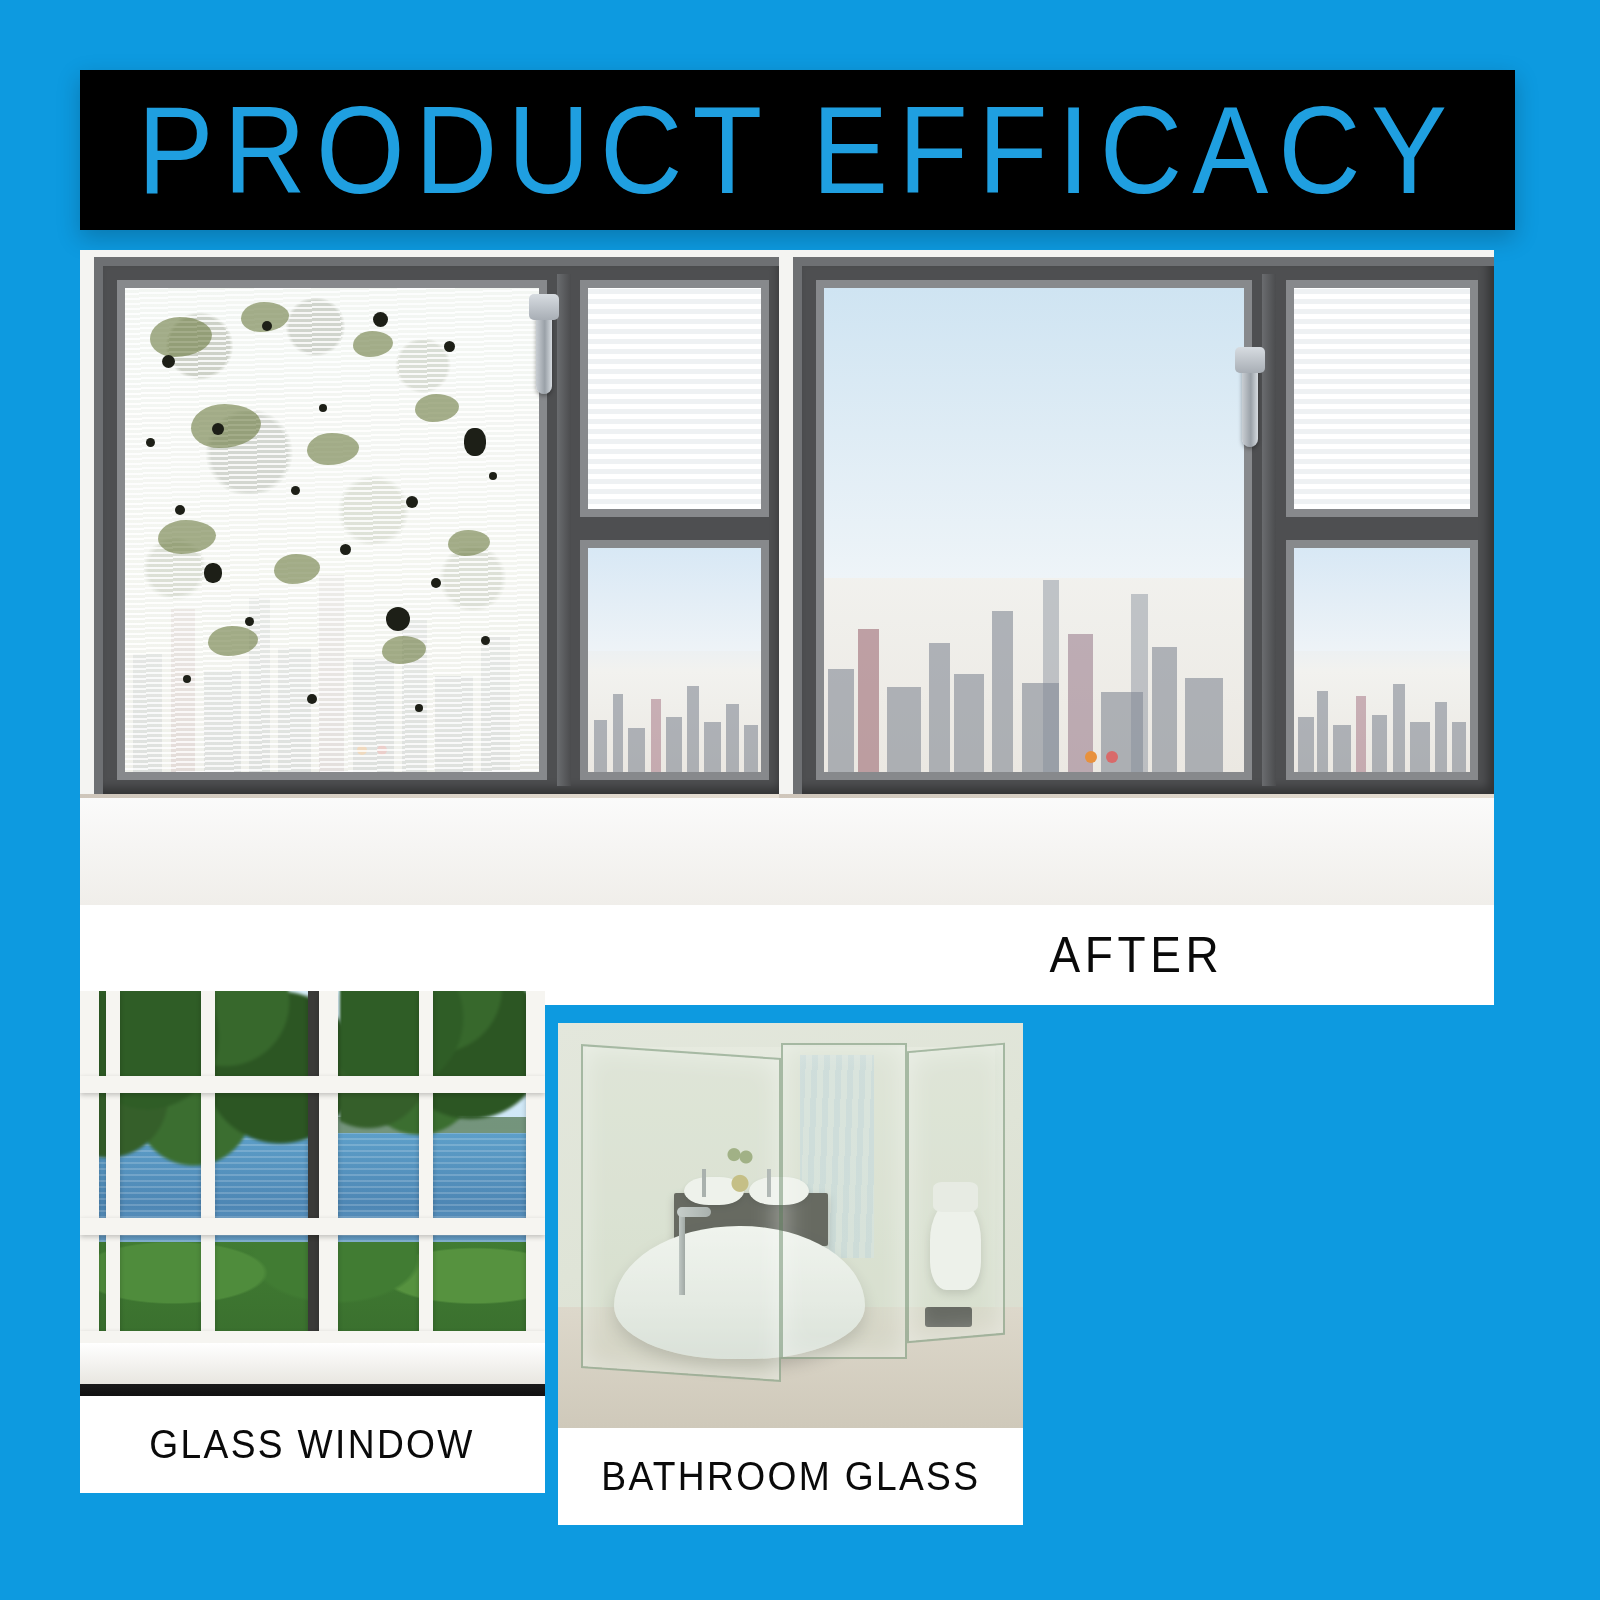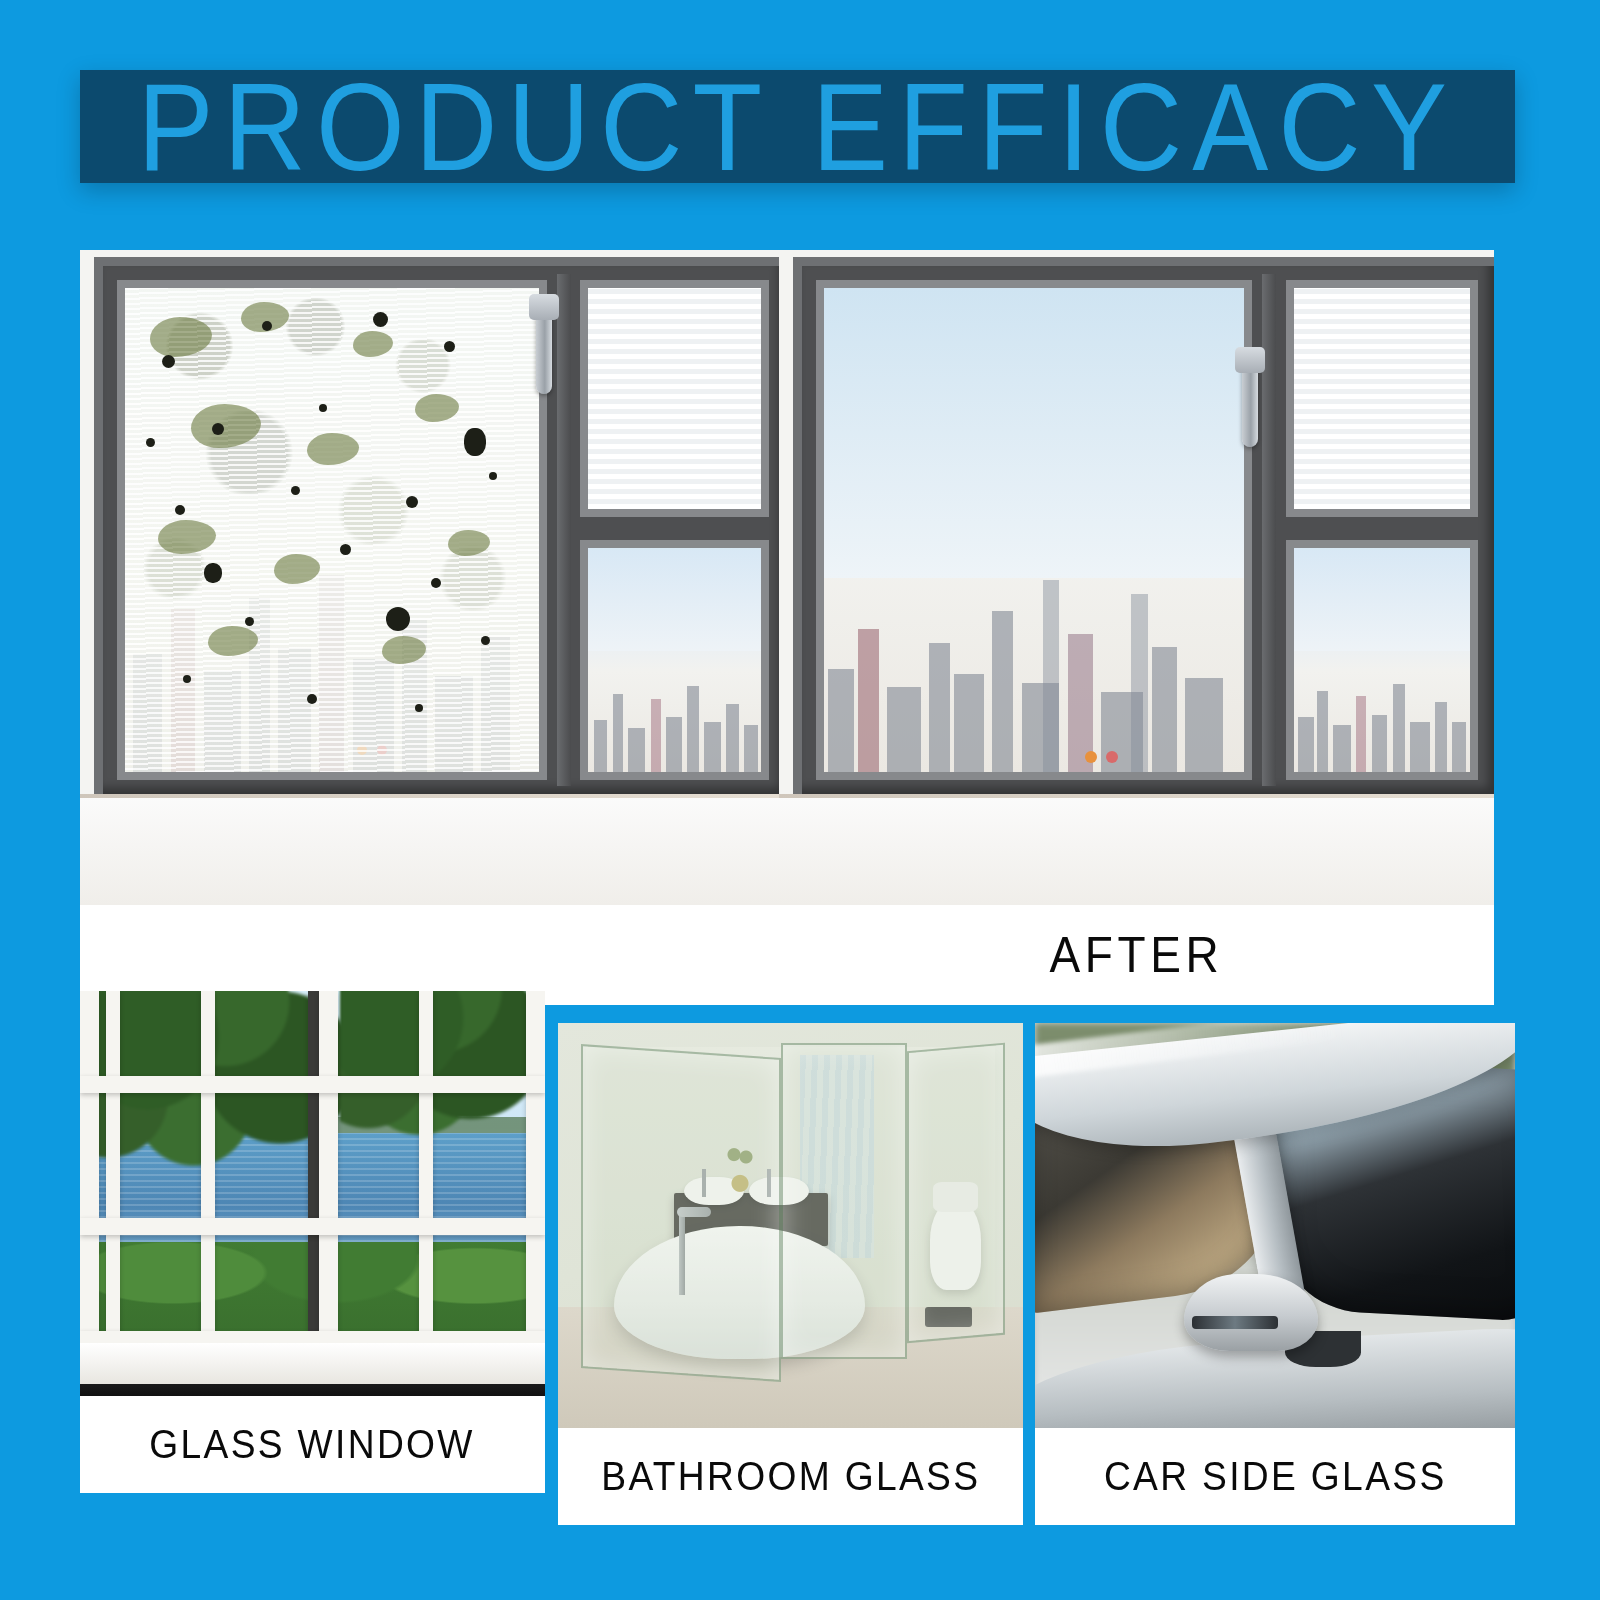--- a/index.html
+++ b/index.html
@@ -15,8 +15,8 @@
 
   
   .title-bar{
-    position:absolute; left:80px; top:70px; width:1435px; height:113px;
-    background:#0c4a6e;
+    position:absolute; left:80px; top:70px; width:1435px; height:160px;
+    background:#000000;
     box-shadow:0 8px 22px rgba(0,0,0,.22);
     display:flex; align-items:center; justify-content:center;
   }

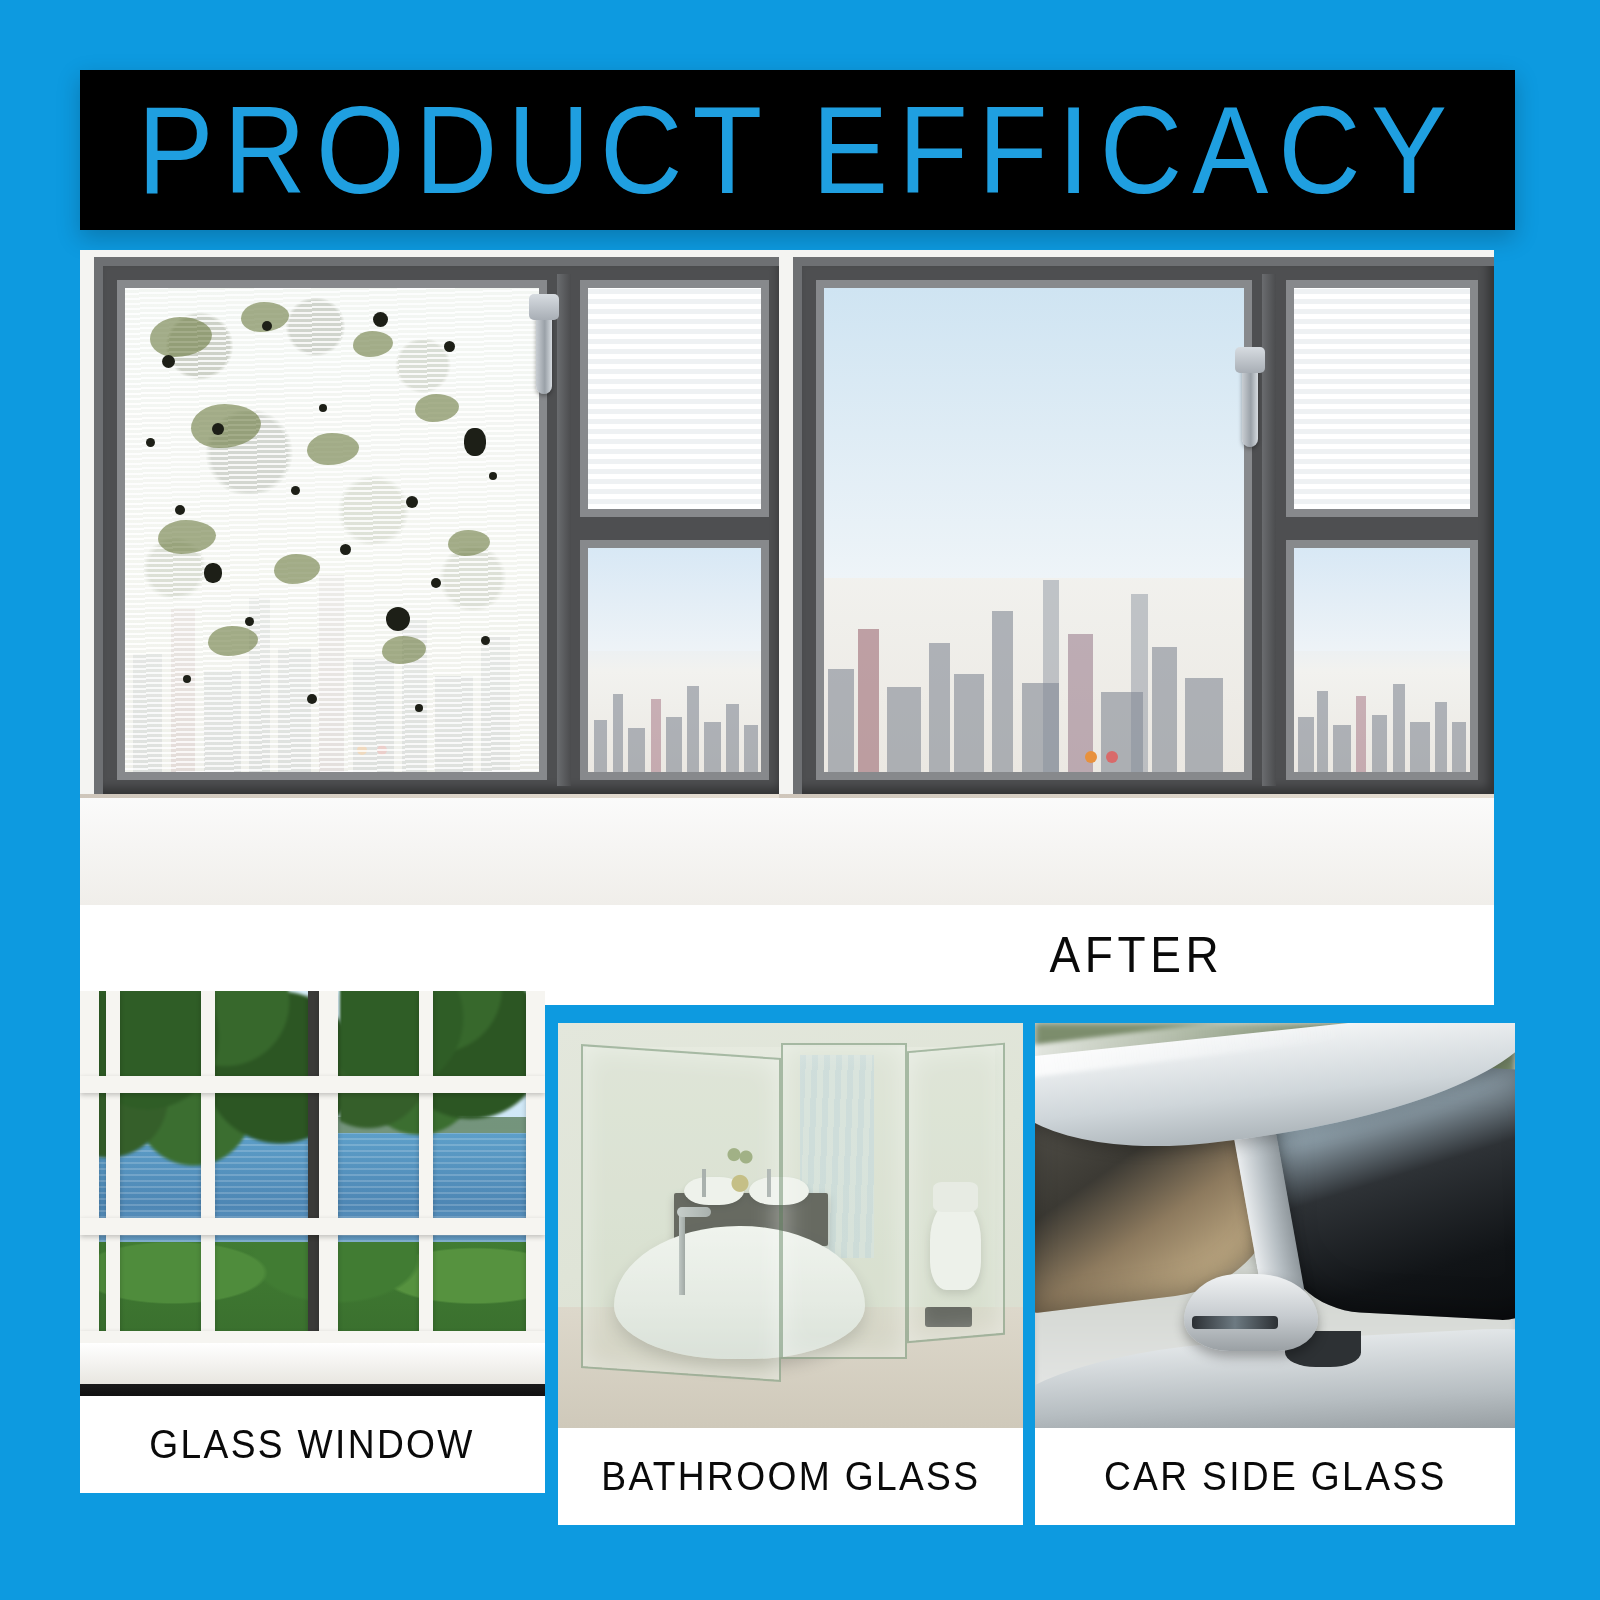--- a/index.html
+++ b/index.html
@@ -445,24 +445,6 @@
     </div>
   </div>
 
-  <div class="card" id="card-car">
-    <div class="photo">
-      <div class="car">
-        <div class="car-bg"></div>
-        <div class="car-sideglass"></div>
-        <div class="car-windshield"></div>
-        <div class="car-pillar"></div>
-        <div class="car-roof"></div>
-        <div class="car-sheen"></div>
-        <div class="car-body"></div>
-        <div class="car-mirror-stem"></div>
-        <div class="car-mirror"></div>
-      </div>
-    </div>
-    <div class="caption">
-      <span class="caption-text cap-sm">CAR SIDE GLASS</span>
-    </div>
-  </div>
 
 </div>
 

